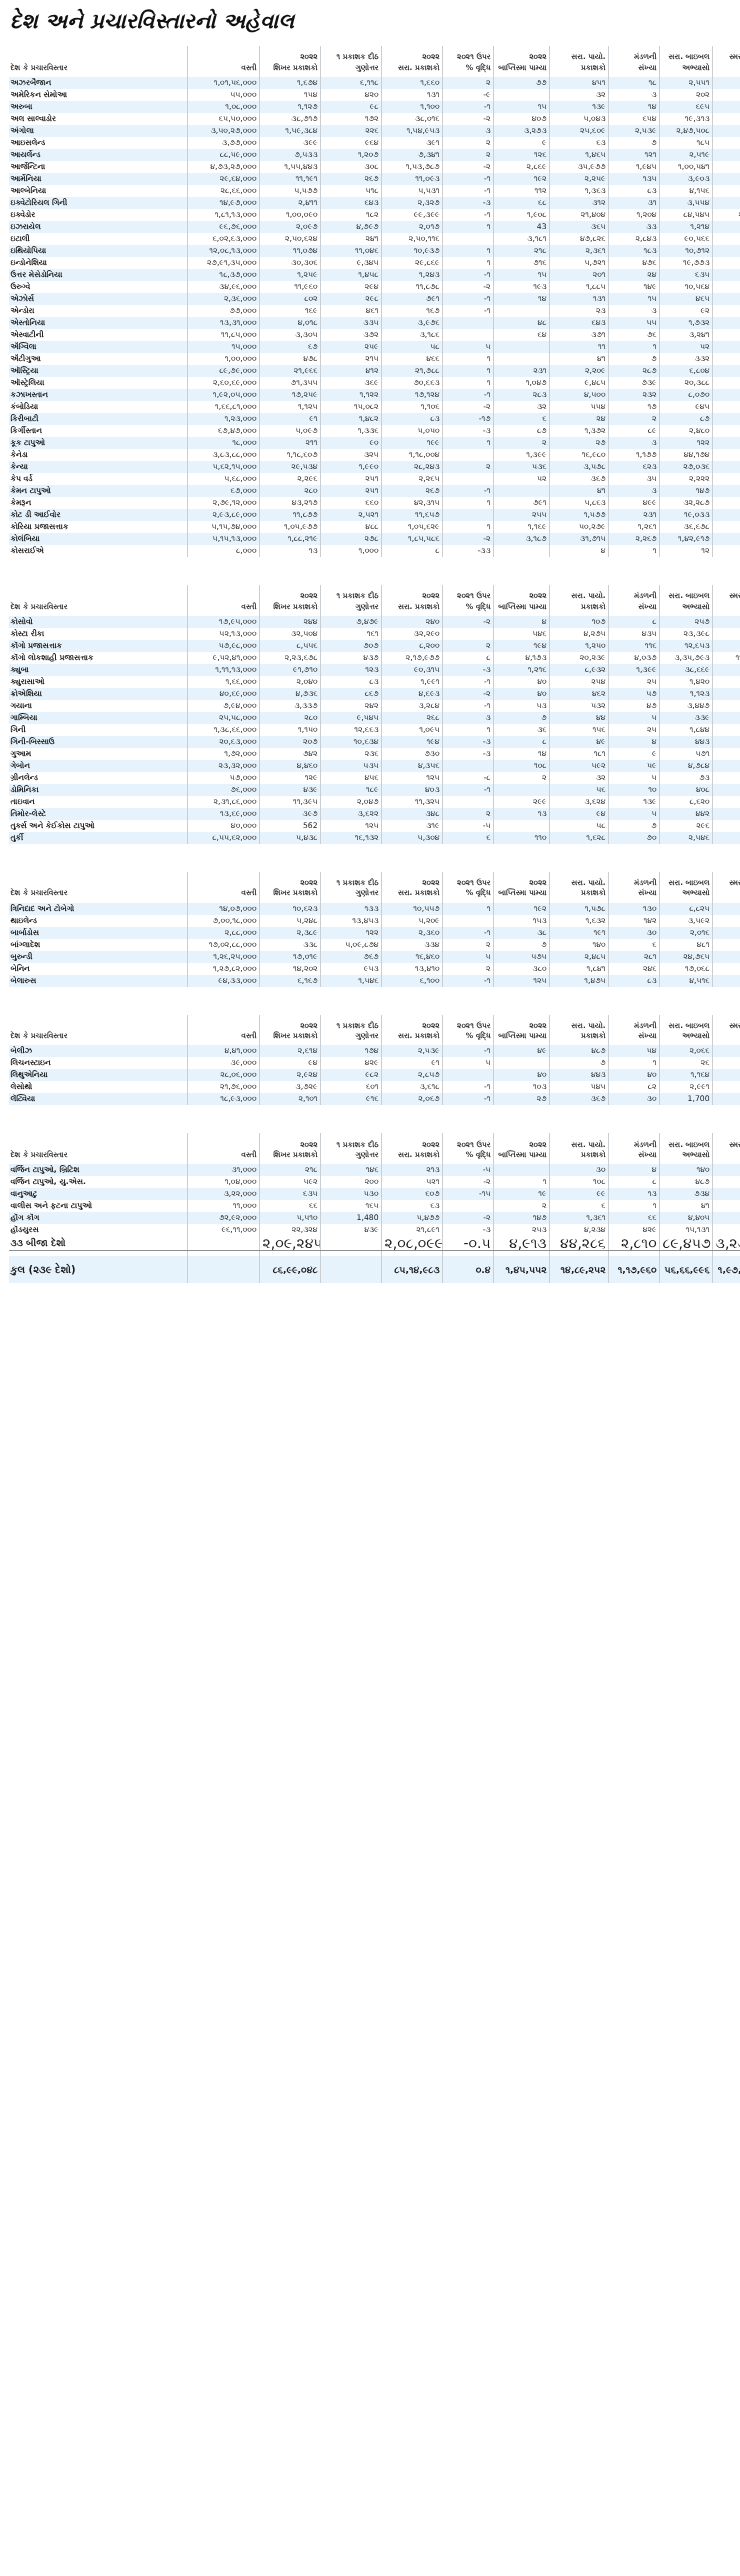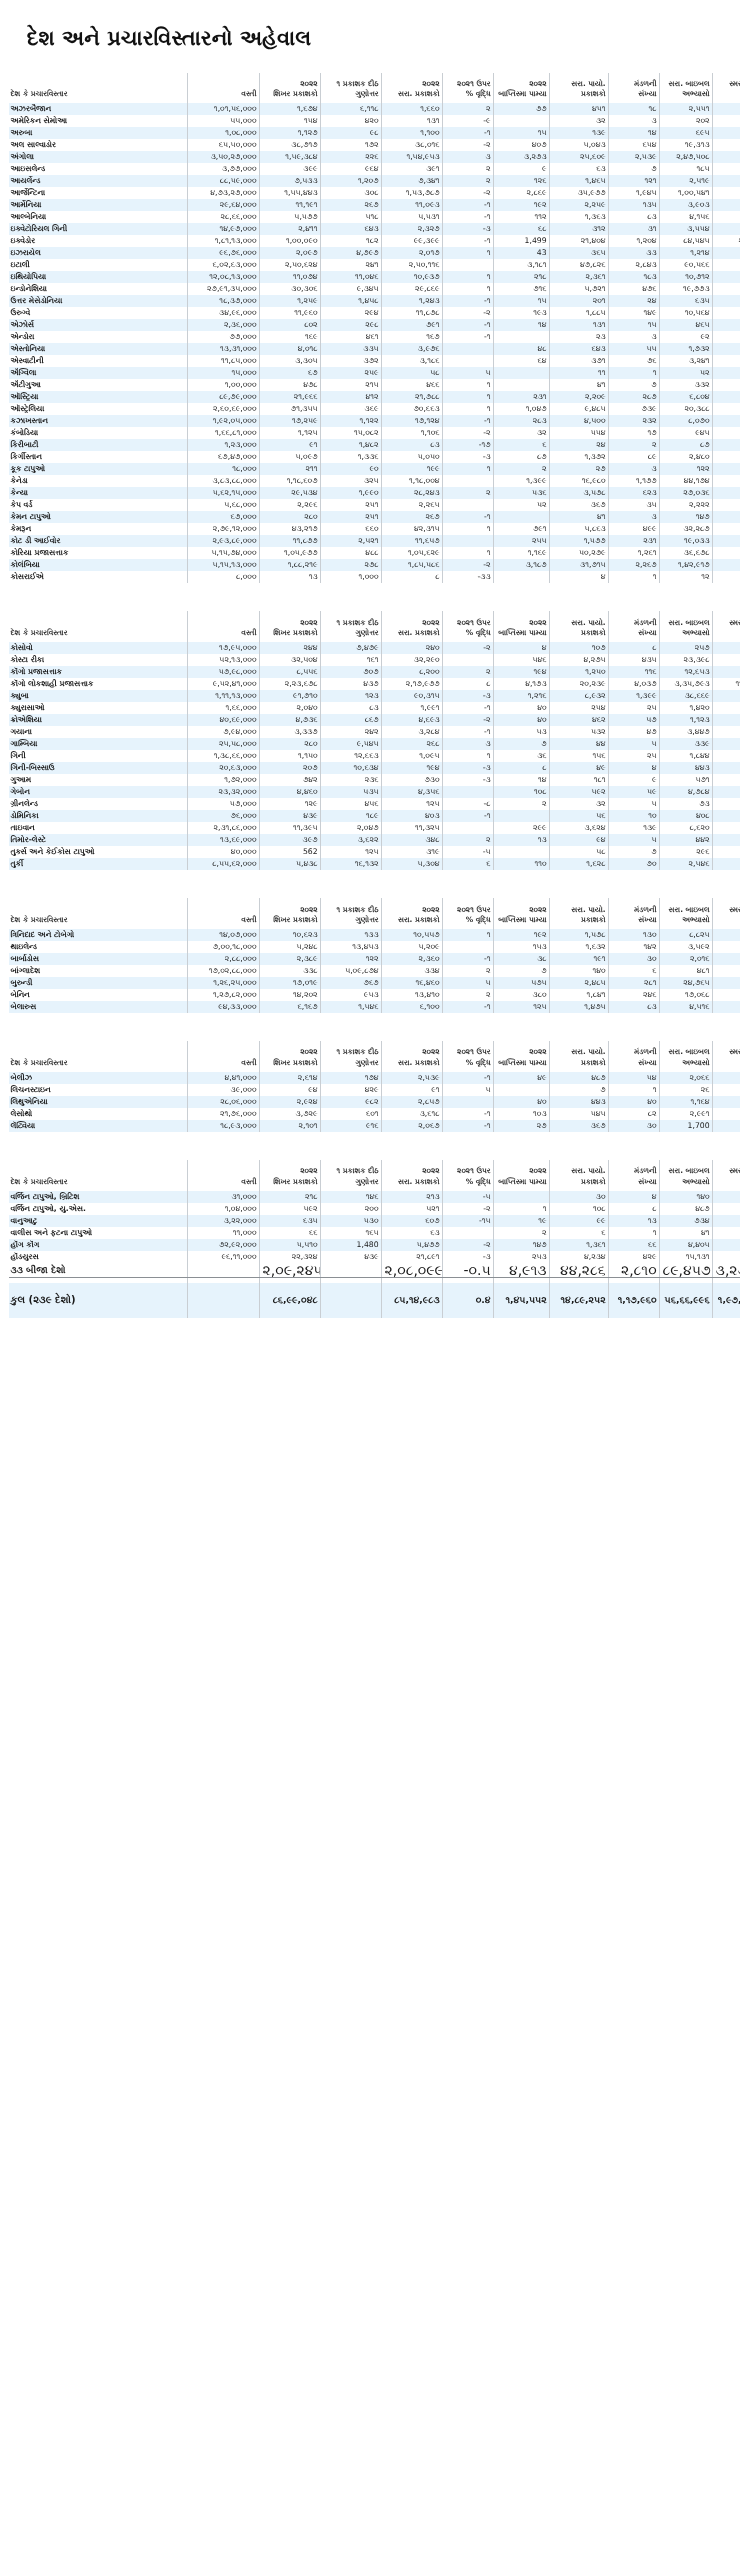--- a/index.html
+++ b/index.html
@@ -5,7 +5,7 @@
   html, body { margin: 0; padding: 0; background: #ffffff; }
   body { width: 740px; font-family: "DejaVu Sans", "Liberation Sans", sans-serif; color: #1a1a1a; }
   .page { padding: 0 0 25px 8.6px; }
-  h1 { font-family: "DejaVu Sans", sans-serif; font-weight: bold; font-size: 21px; margin: 17px; padding: 8.6px 0 0 1.2px; height: 30px; color: #111; }
+  h1 { font-family: "DejaVu Sans", sans-serif; font-weight: bold; font-size: 21px; margin: 0; padding: 8.6px 0 0 1.2px; height: 30px; color: #111; font-style: italic; }
   .section { margin-top: 7.4px; }
   .section + .section { margin-top: 28px; }
   table { border-collapse: collapse; width: 720px; table-layout: fixed; }

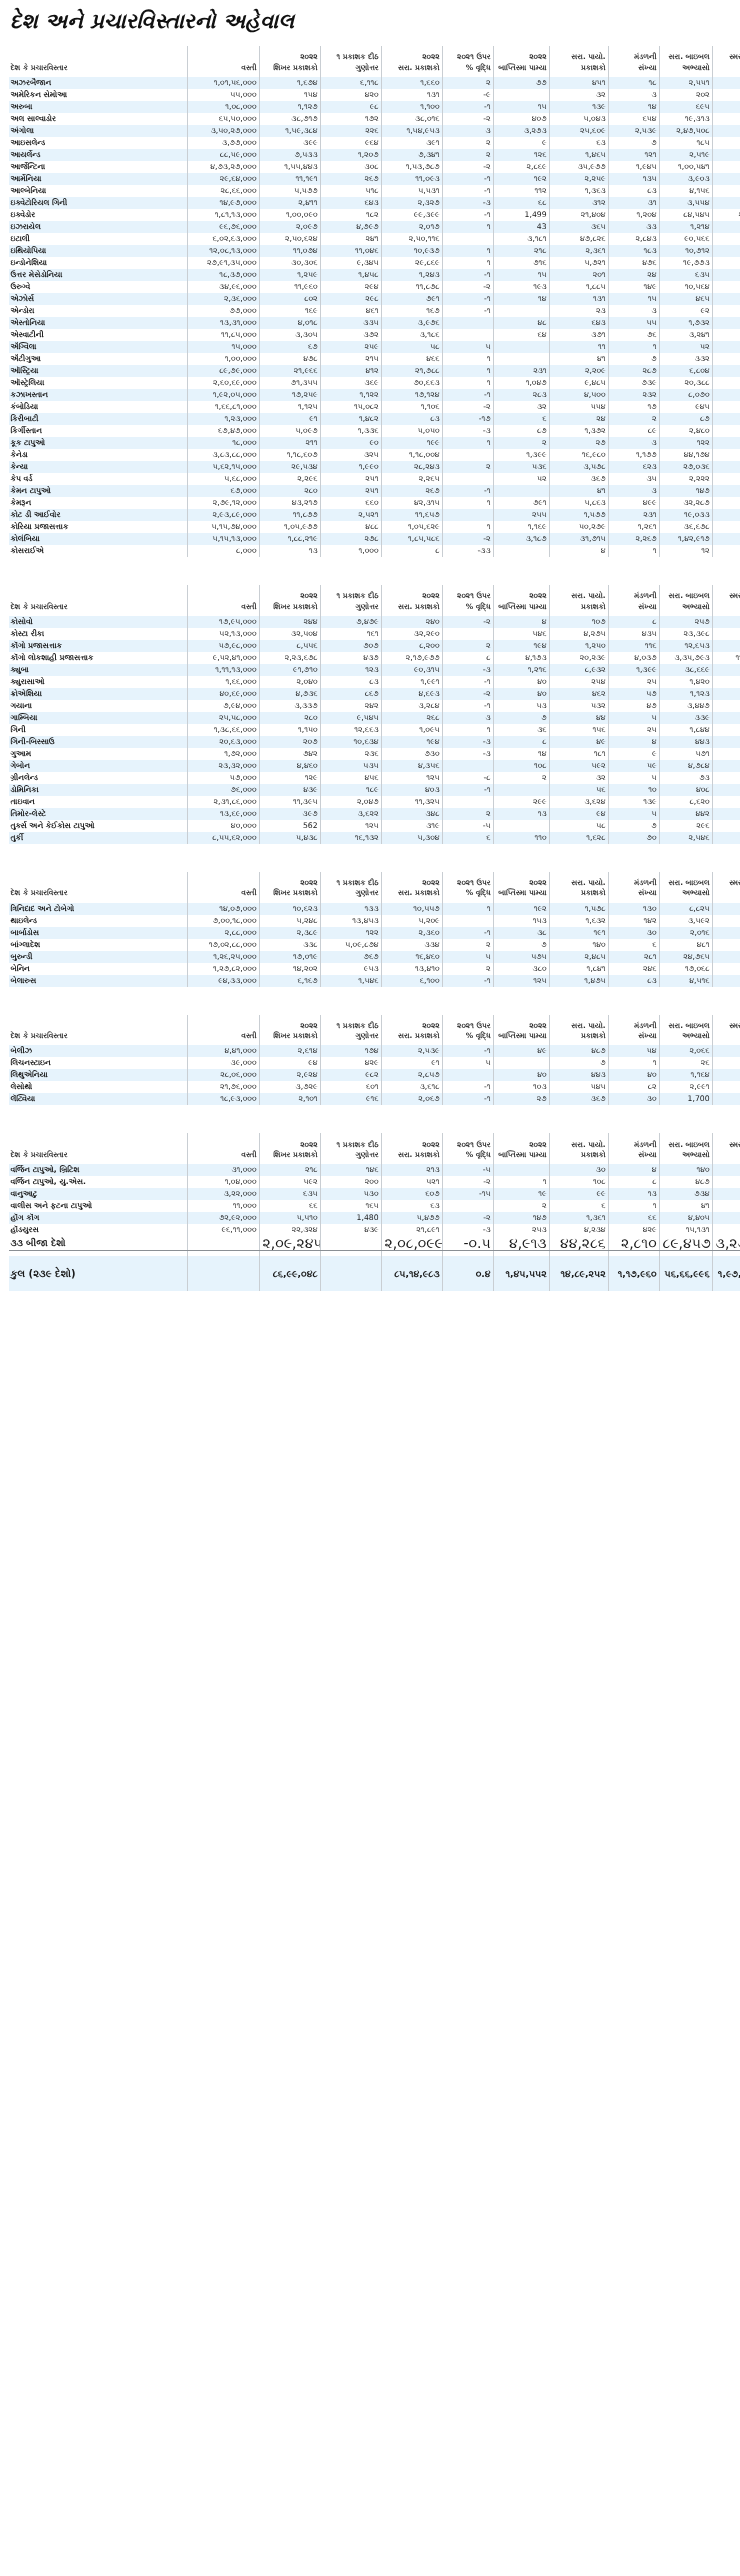--- a/index.html
+++ b/index.html
@@ -246,7 +246,7 @@
               <td>૧૮૨</td>
               <td>૯૯,૩૯૯</td>
               <td>-૧</td>
-              <td>1,499</td>
+              <td>૧,૯૦૮</td>
               <td>૨૧,૪૦૪</td>
               <td>૧,૨૦૪</td>
               <td>૮૪,૫૪૫</td>

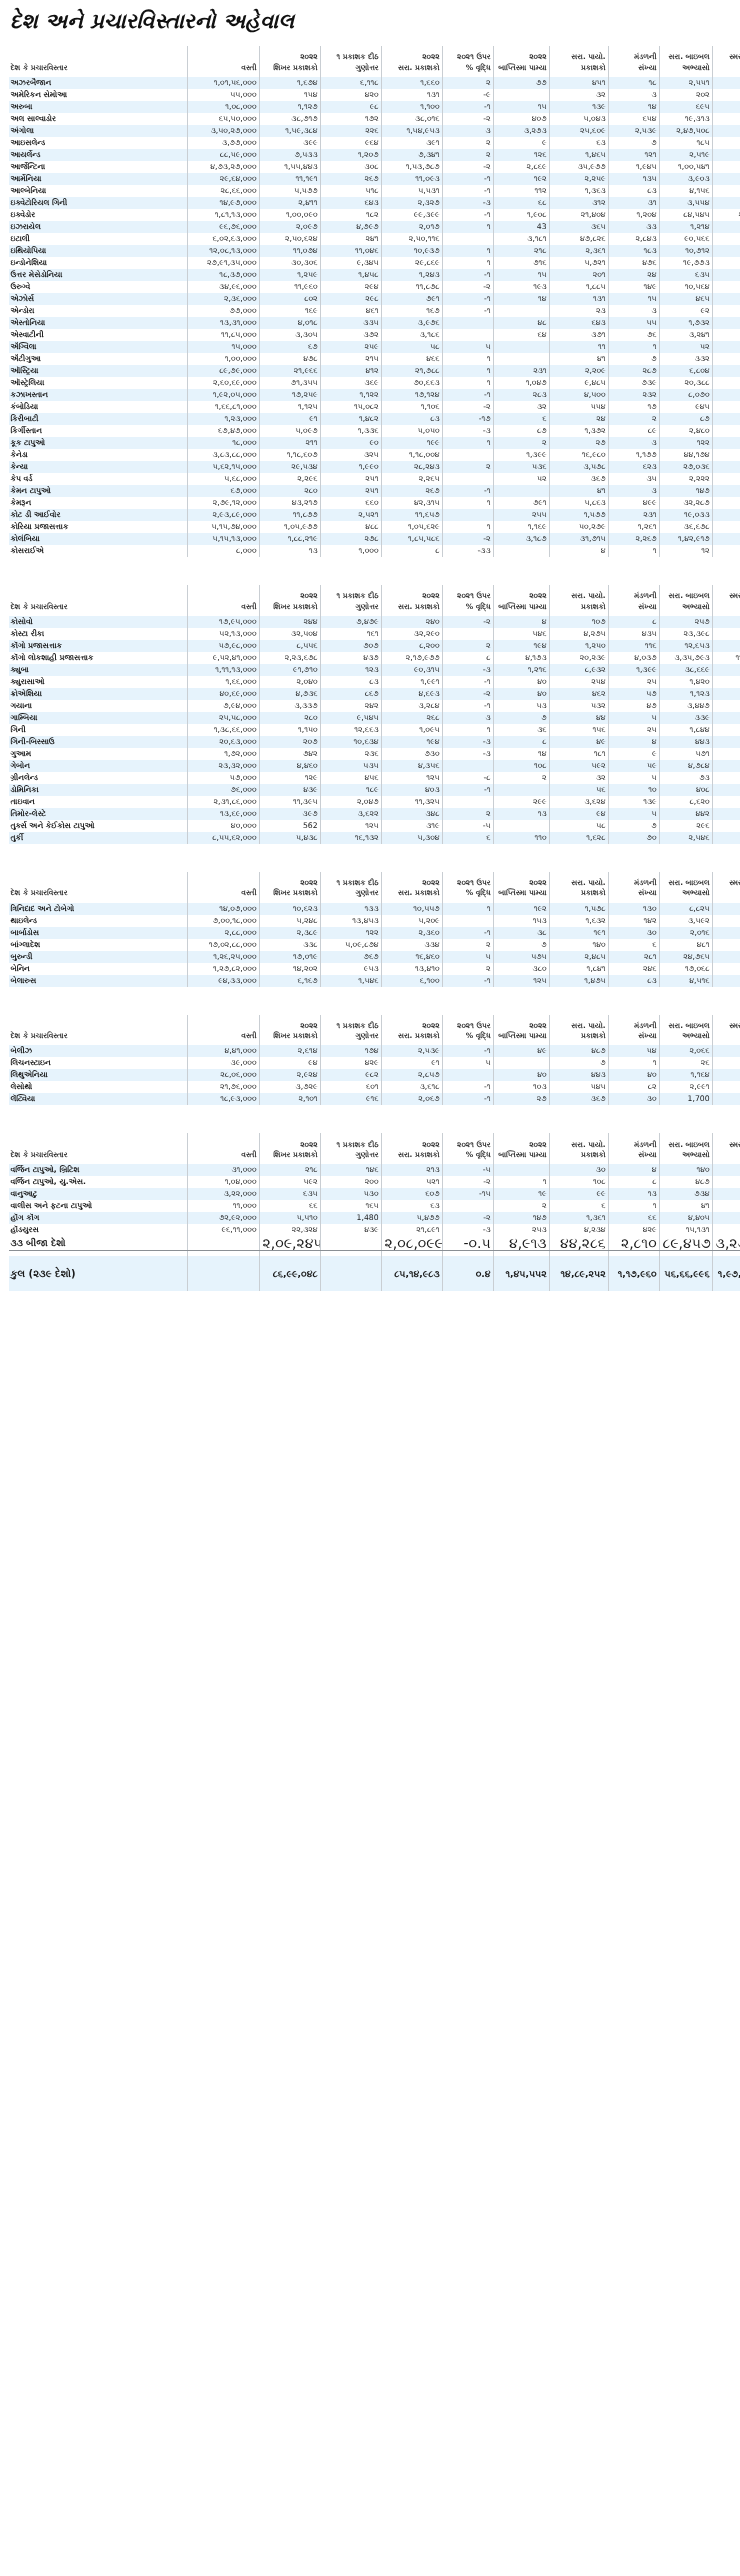--- a/index.html
+++ b/index.html
@@ -25,7 +25,7 @@
   tr.others td { font-size: 14px; font-weight: normal; height: 14px; border-bottom: 1.2px solid #8a8f94; background: #fff !important; }
   tr.others td.name { font-weight: bold; font-size: 9.3px; margin-top: 28px; }
   tr.spacer td { height: 5px; background: #fff !important; }
-  tr.total td { font-size: 9.3px; font-weight: bold; height: 35px; background: #e6f3fc !important; }
+  tr.total td { font-size: 9.3px; font-weight: bold; height: 27px; background: #e6f3fc !important; }
   tr.total td.name { font-size: 10px; }
 </style>
 </head>

